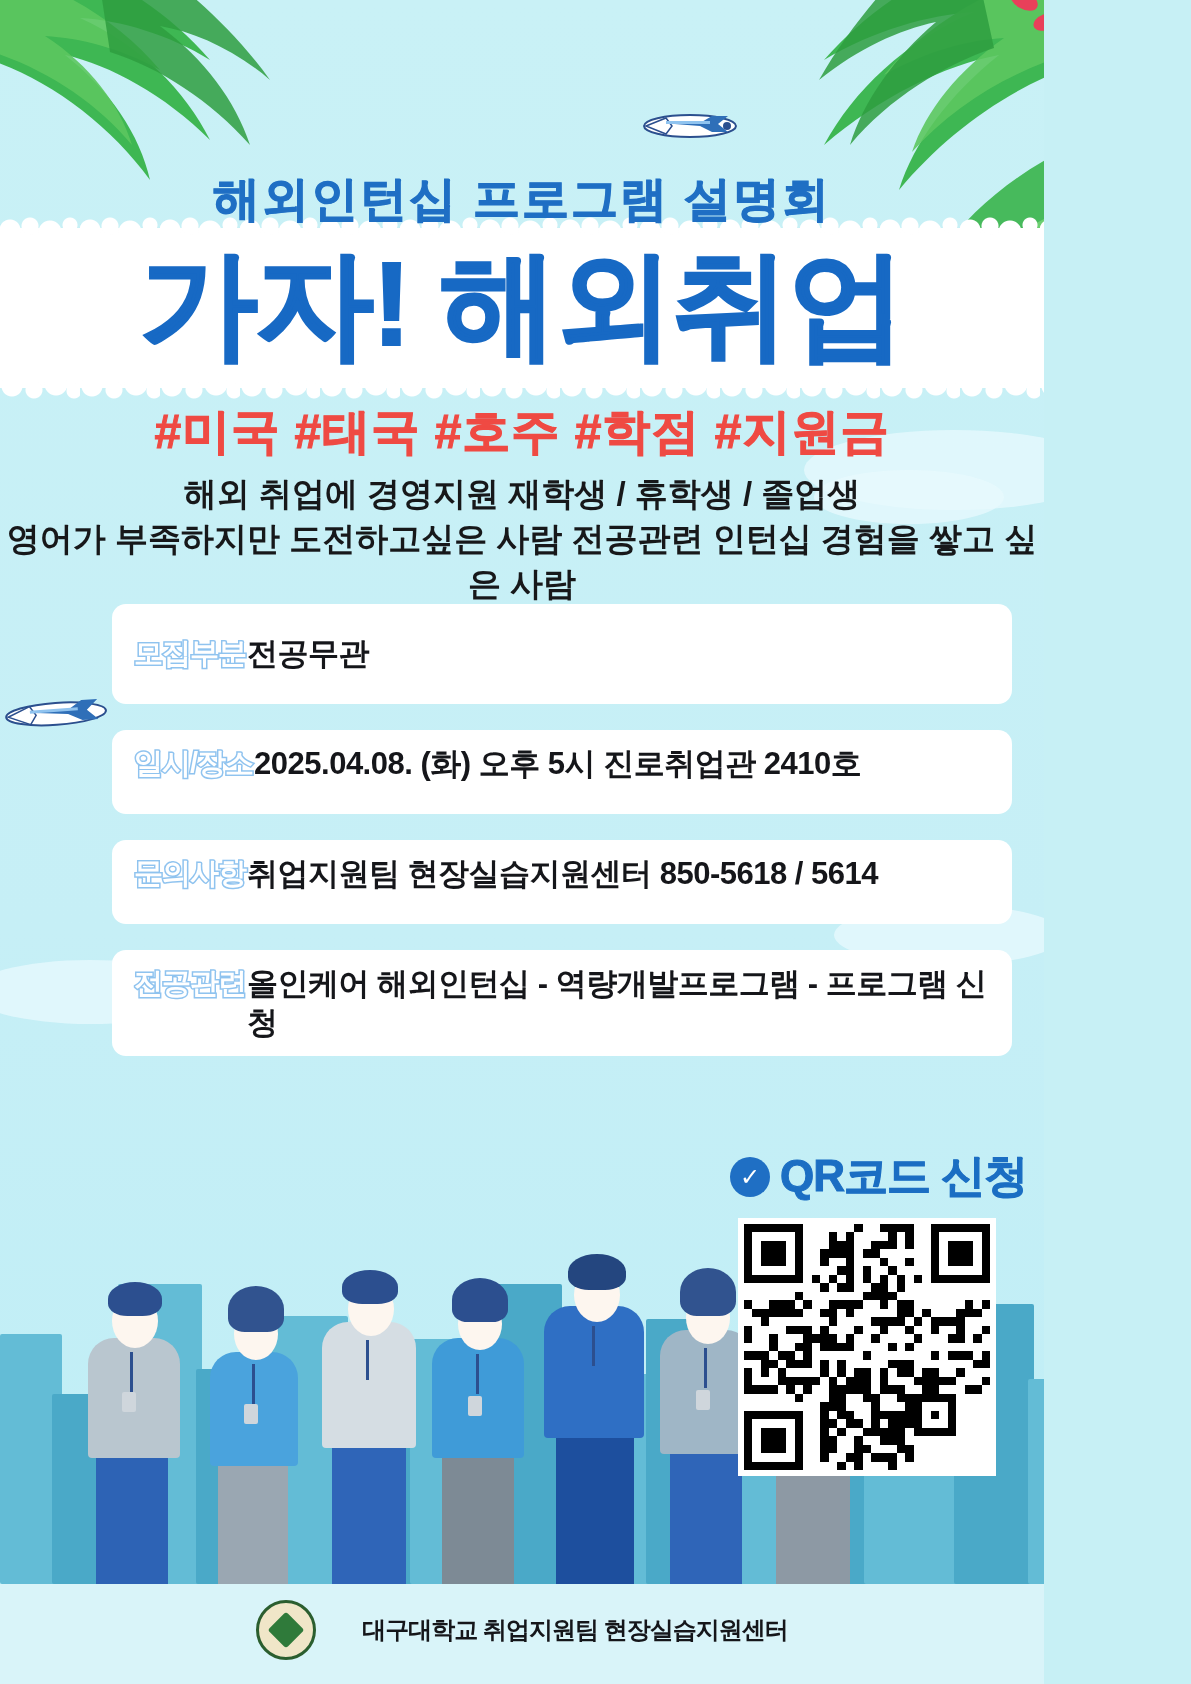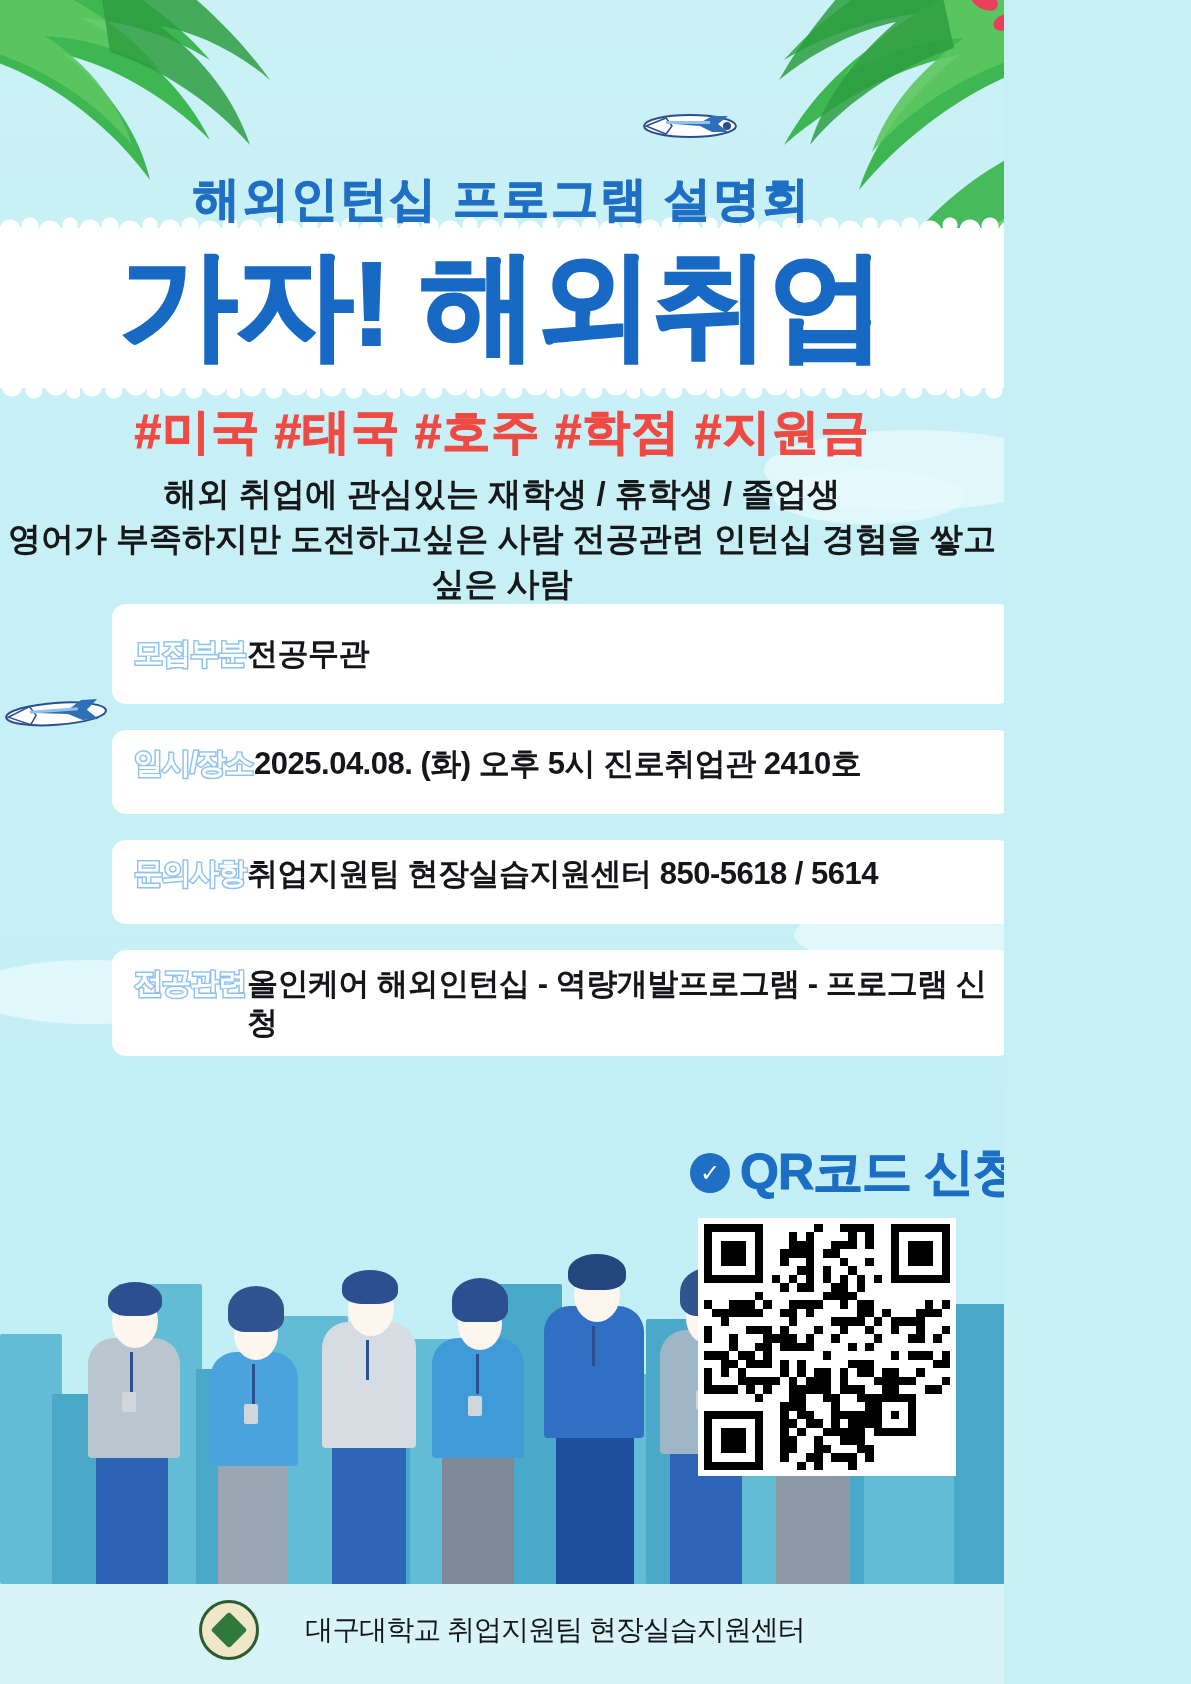--- a/index.html
+++ b/index.html
@@ -17,6 +17,7 @@
     background:
       linear-gradient(180deg,#c9f1f6 0%,#c6eff6 55%,#bfeef6 100%);
     overflow:hidden;
+    padding-left:40px;
   }
 
   

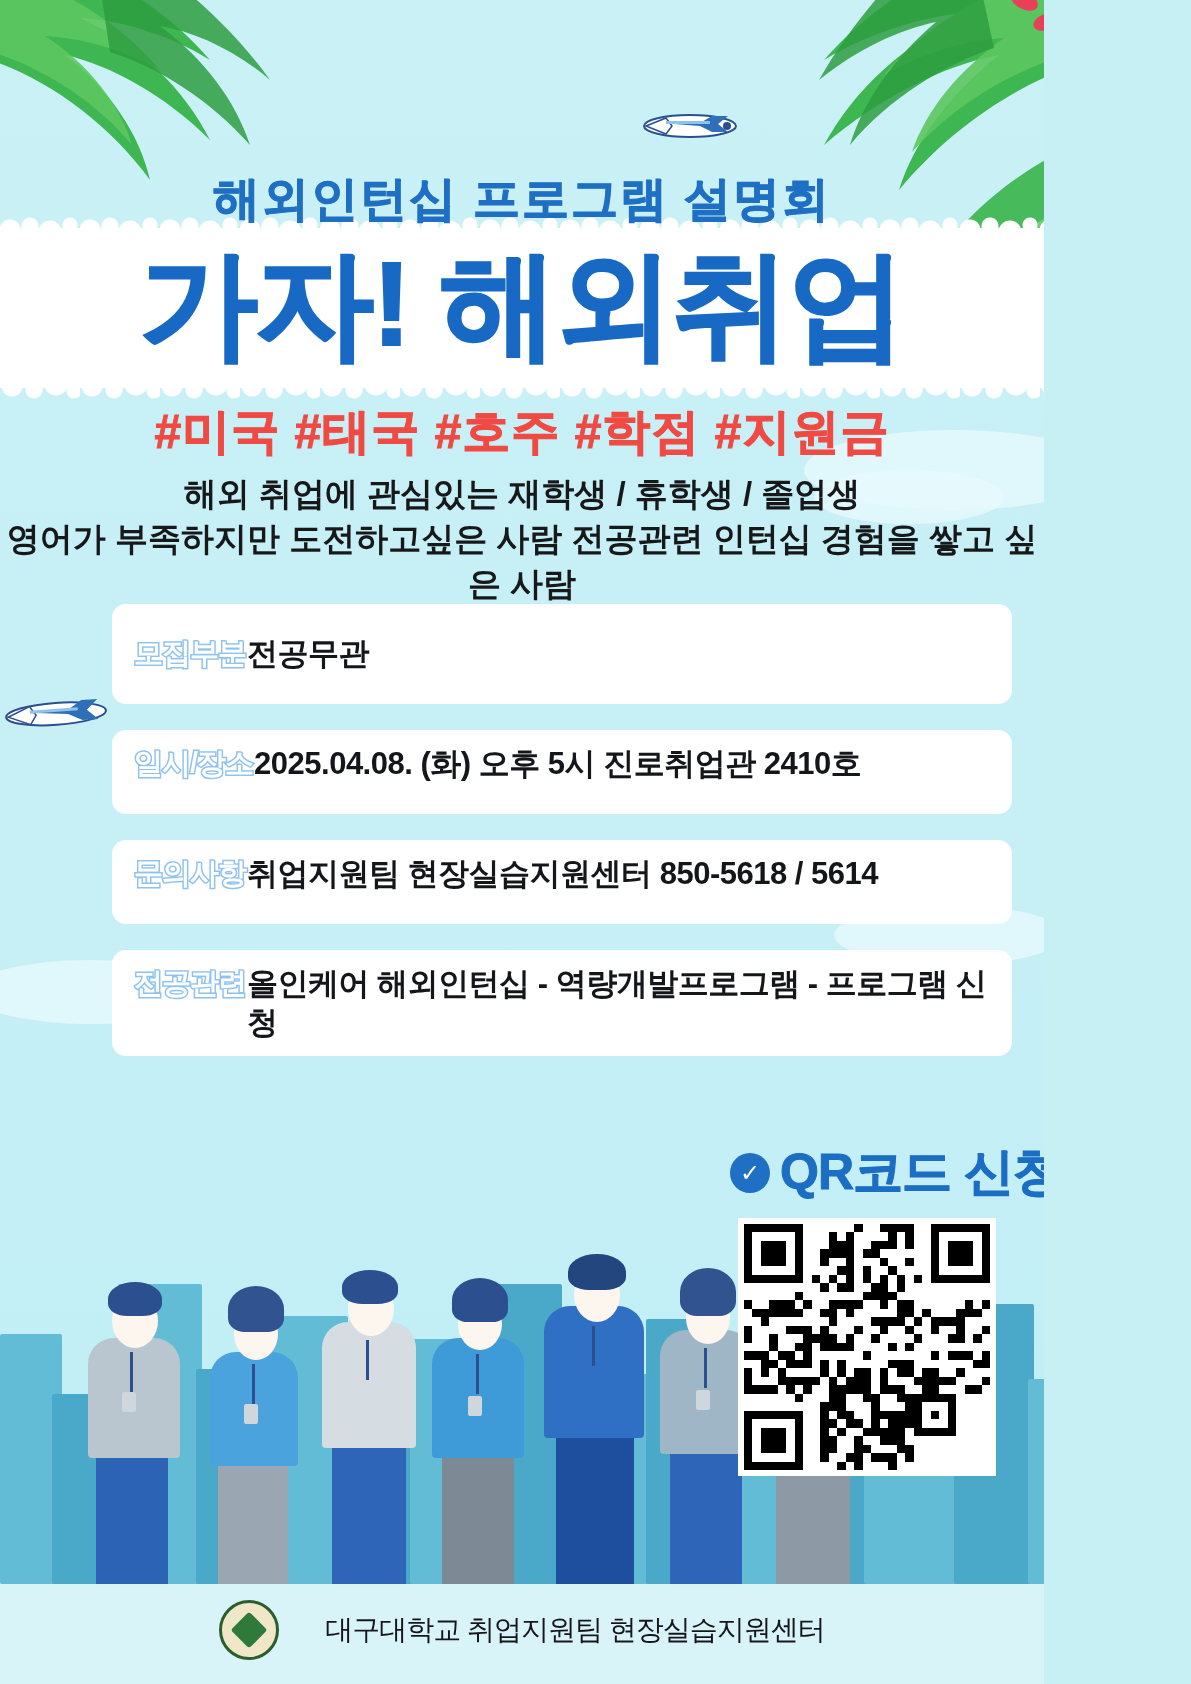--- a/index.html
+++ b/index.html
@@ -290,7 +290,7 @@
   <div class="big-title">가자! 해외취업</div>
   <div class="hashtags">#미국  #태국  #호주 #학점  #지원금</div>
   <div class="subtitle">
-    <div>해외 취업에 관심있는 재학생 / 휴학생 / 졸업생</div>
+    <div>해외 취업에 경영지원 재학생 / 휴학생 / 졸업생</div>
     <div>영어가 부족하지만 도전하고싶은 사람 전공관련 인턴십 경험을 쌓고 싶은 사람</div>
   </div>
 

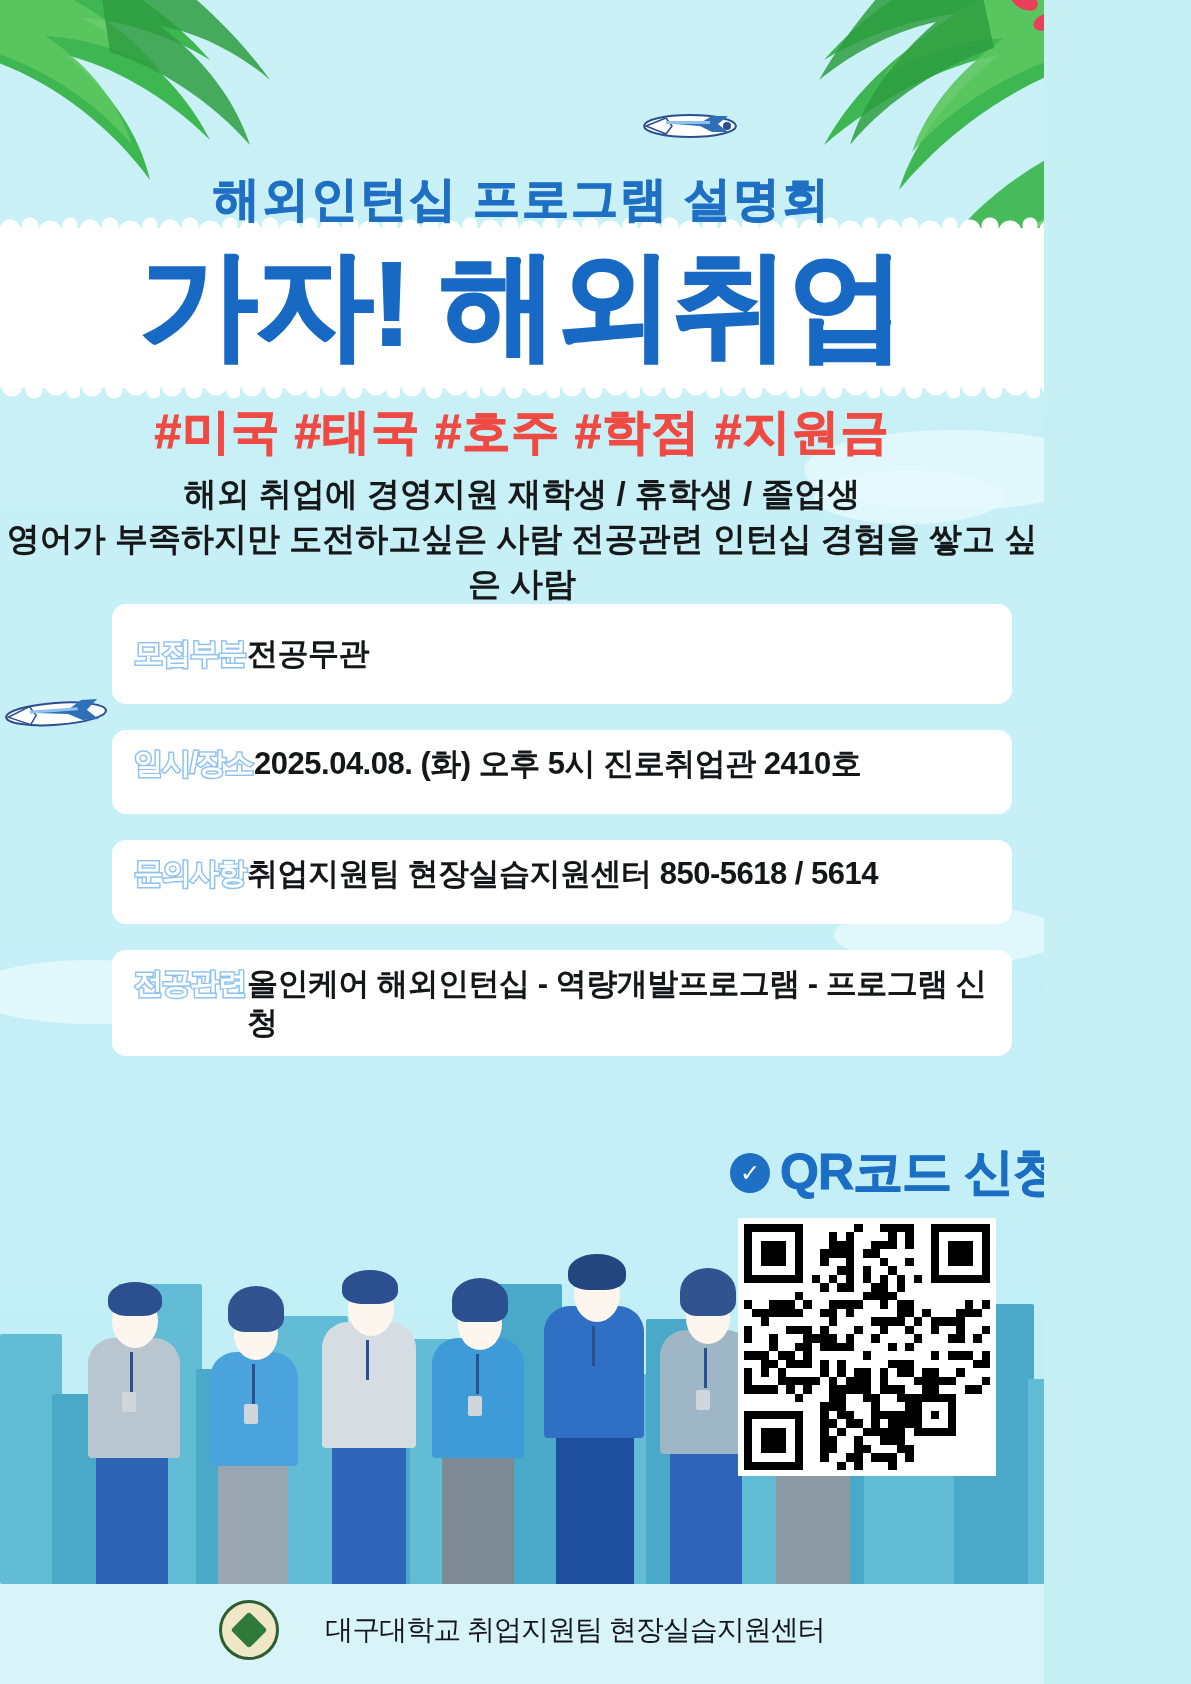--- a/index.html
+++ b/index.html
@@ -165,7 +165,7 @@
     font-size:24px;font-weight:bold;flex:0 0 auto;
   }
   .qr-label{
-    font-size:50px;font-weight:bold;color:#1b6ec3;
+    font-size:44px;font-weight:bold;color:#1b6ec3;
     -webkit-text-stroke:1px #1b6ec3;letter-spacing:-1px;
     white-space:nowrap;
   }

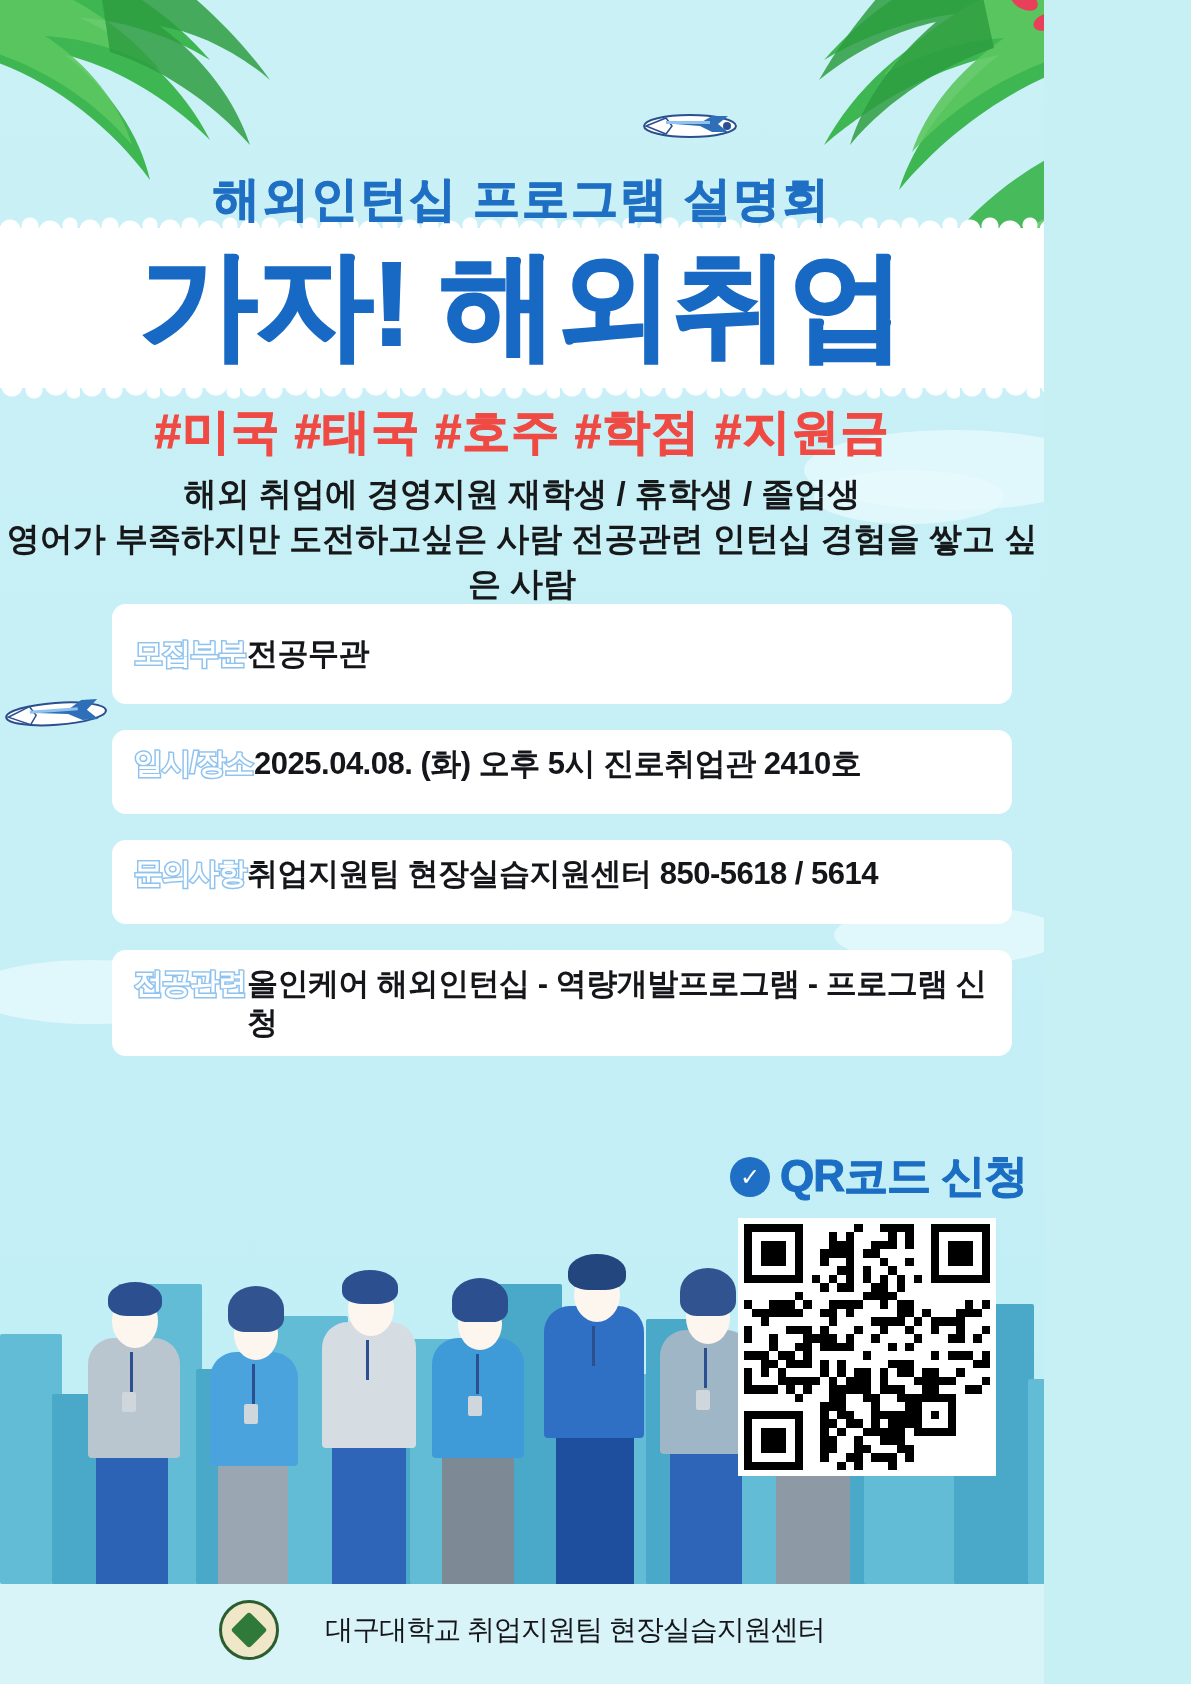--- a/index.html
+++ b/index.html
@@ -199,7 +199,7 @@
     transform:rotate(45deg);border-radius:3px;display:block;
   }
   .footer-text{
-    font-size:28px;font-weight:normal;color:#15161a;letter-spacing:-1px;margin-left:30px;
+    font-size:24px;font-weight:bold;color:#15161a;letter-spacing:-1px;margin-left:30px;
   }
 
   

